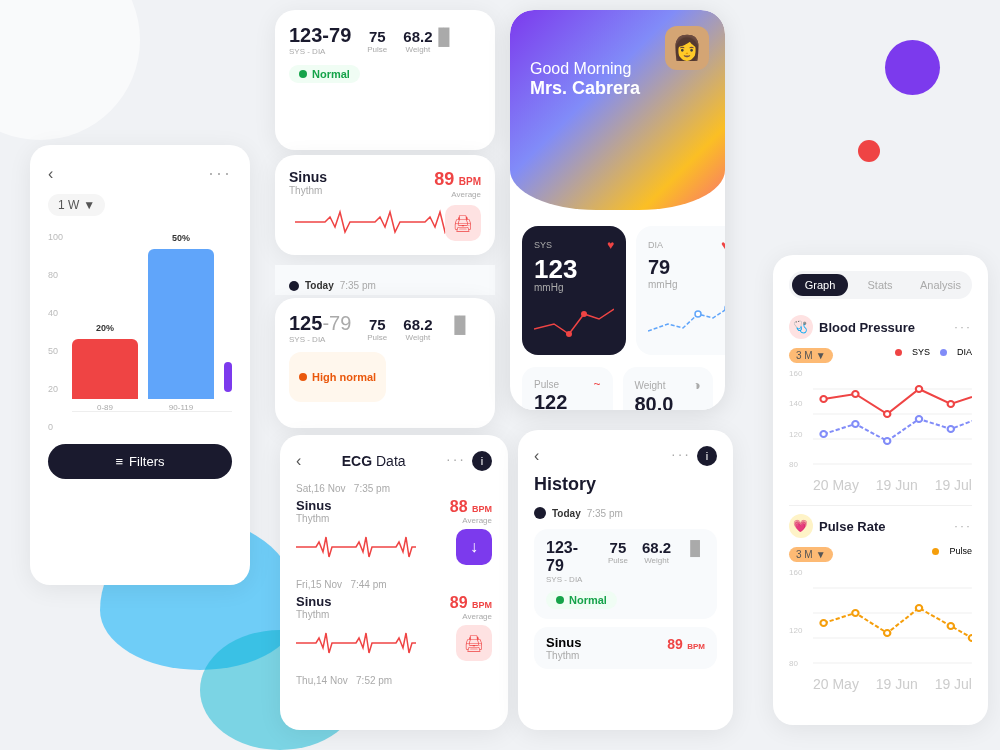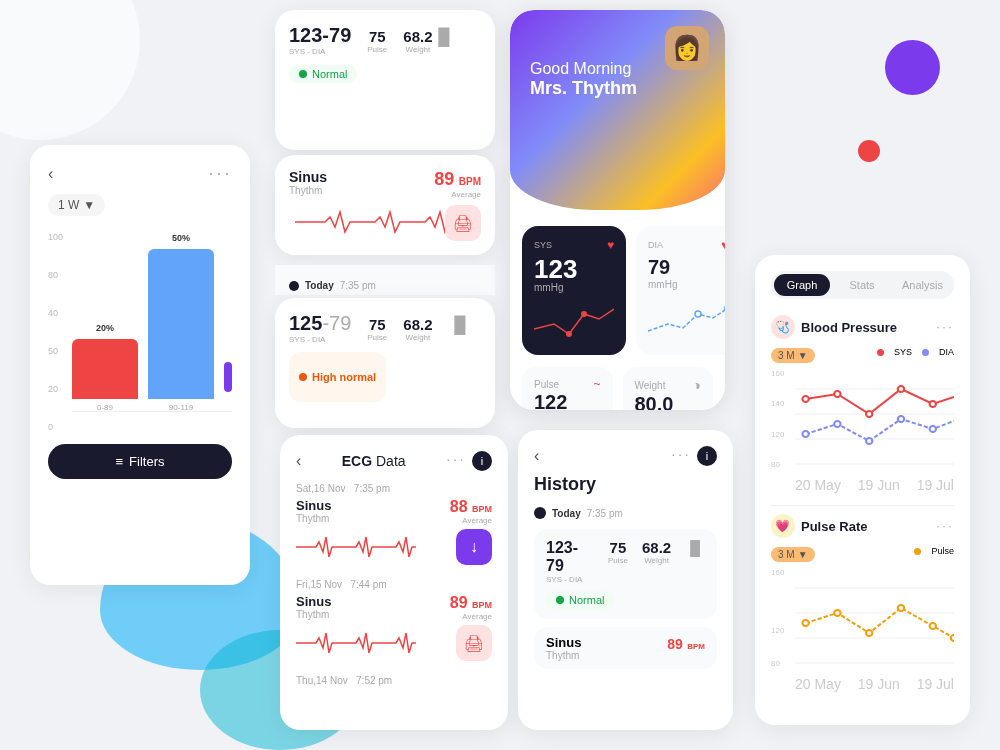--- a/index.html
+++ b/index.html
@@ -228,7 +228,7 @@
       border-radius: 12px;
       padding: 3px 10px;
       font-size: 11px;
-      font-weight: 400;
+      font-weight: 700;
     }
     .status-dot { width: 8px; height: 8px; border-radius: 50%; background: #16a34a; }
     .bar-chart-icon {

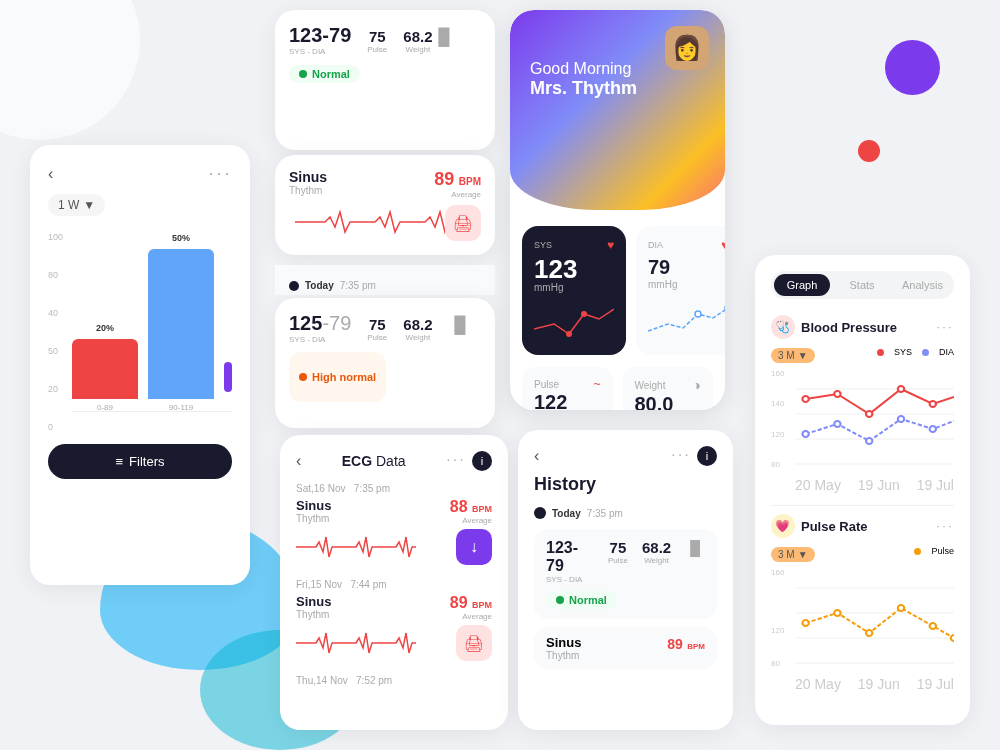--- a/index.html
+++ b/index.html
@@ -710,7 +710,7 @@
     <div class="greeting-avatar">👩</div>
     <div style="margin-top:30px;">
       <div style="color:white;font-size:16px;font-weight:300;">Good Morning</div>
-      <div style="color:white;font-size:18px;font-weight:700;">Mrs. Thythm</div>
+      <div style="color:white;font-size:18px;font-weight:700;">Mrs. Cabrera</div>
     </div>
   </div>
   <div class="greeting-cards-row">

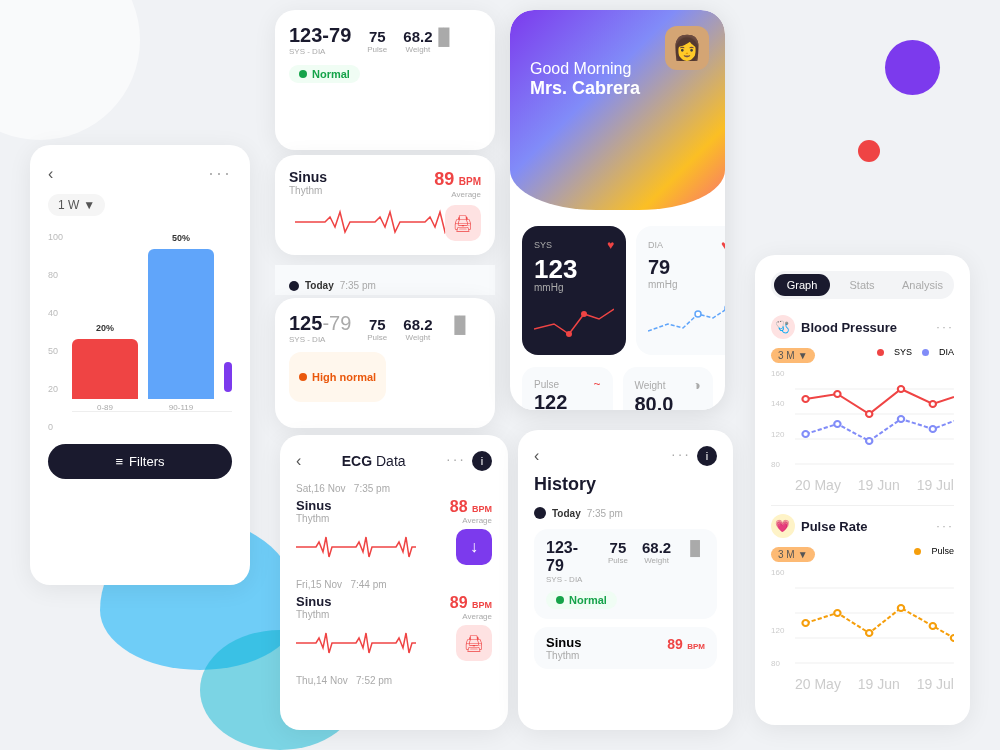--- a/index.html
+++ b/index.html
@@ -437,7 +437,7 @@
 
     
     .card-analytics {
-      right: 30px;
+      right: 12px;
       top: 255px;
       width: 215px;
       height: 470px;

